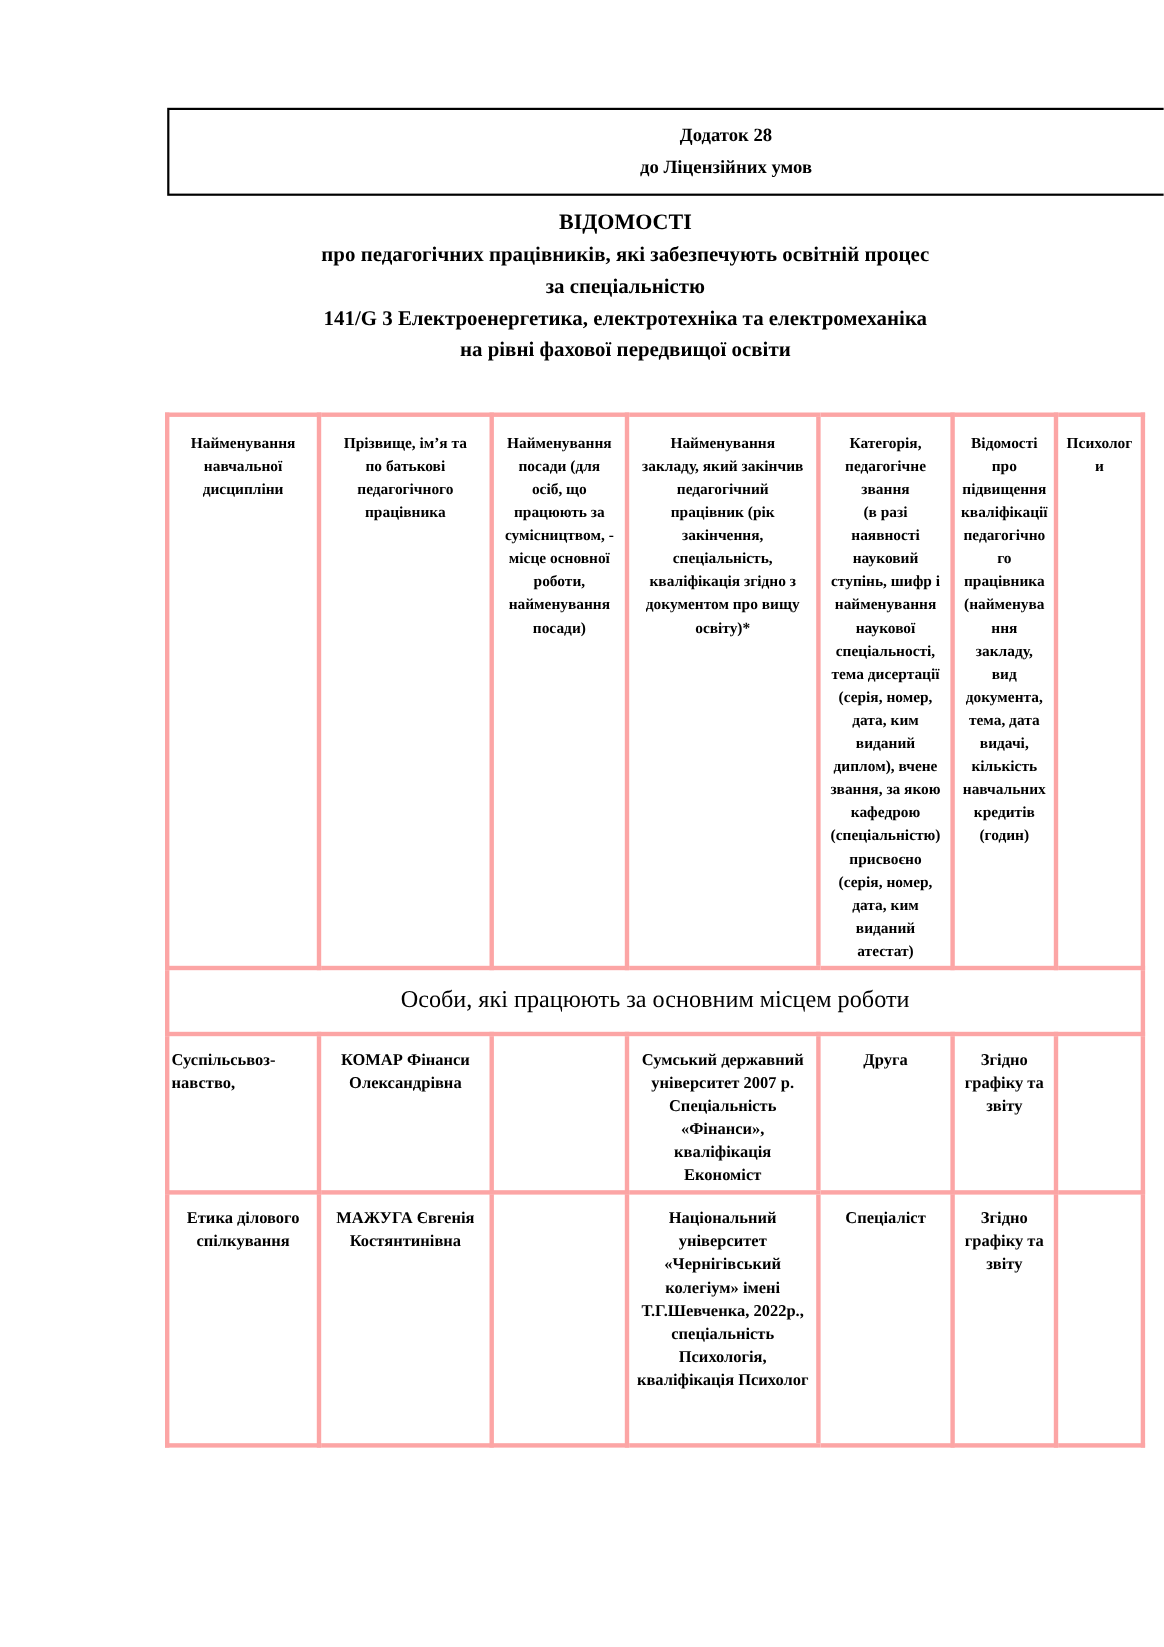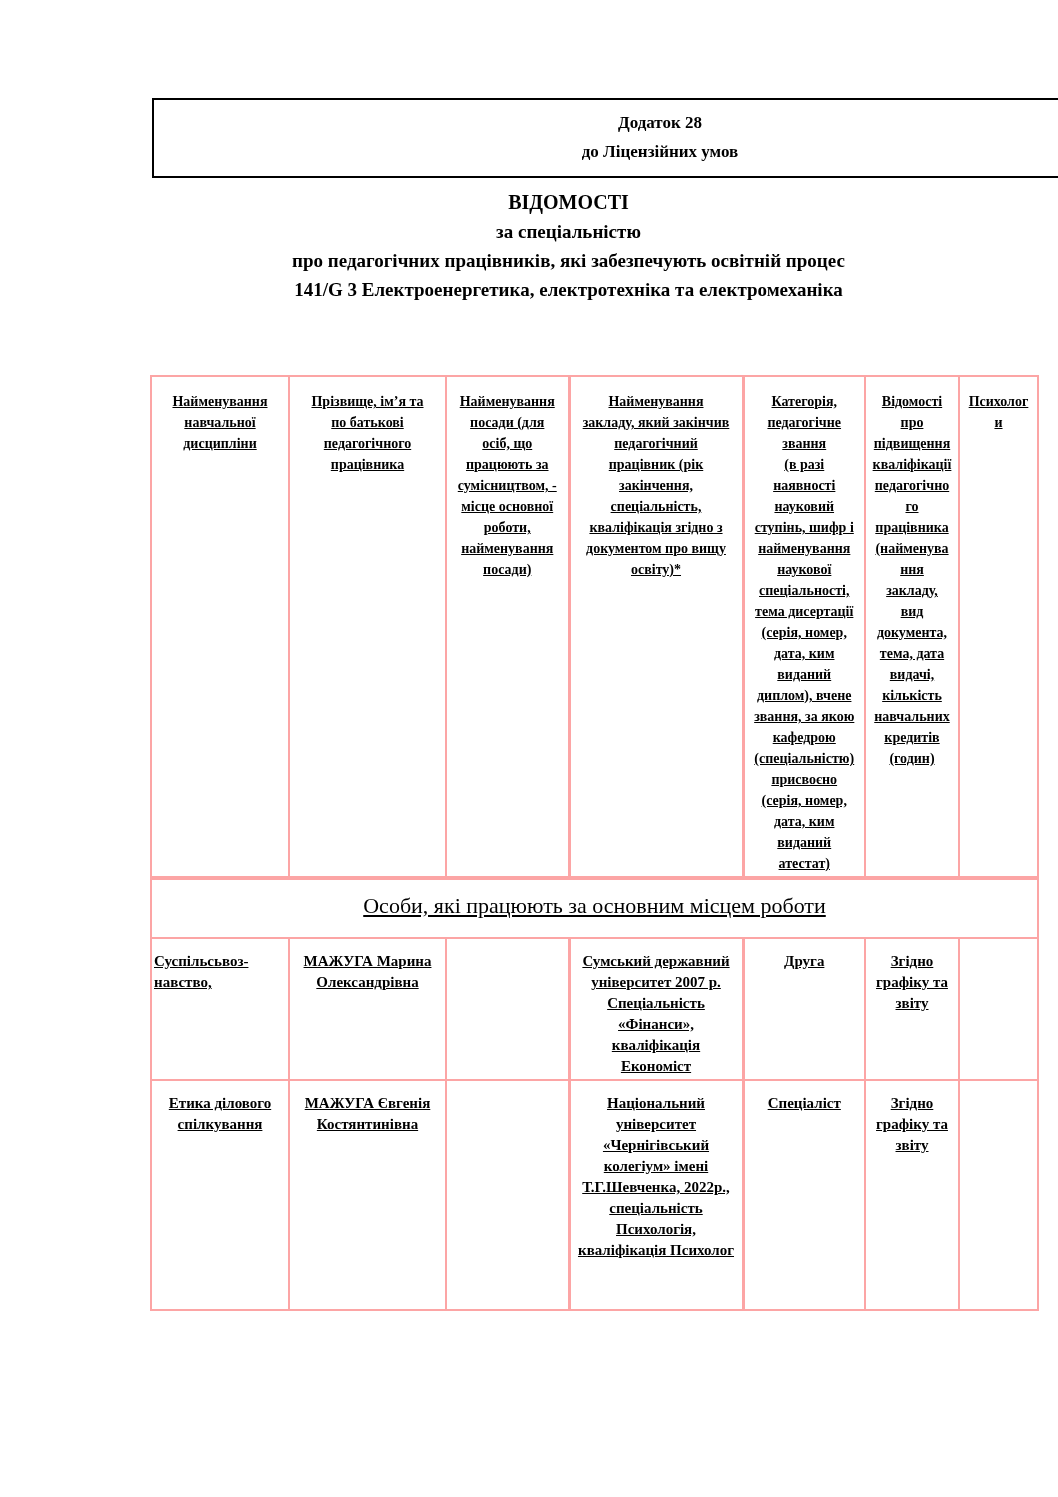--- a/index.html
+++ b/index.html
@@ -63,8 +63,8 @@
 
   <div class="title-block">
     <div class="t-heading">ВІДОМОСТІ</div>
+    <div>про педагогічних працівників, які забезпечують освітній процес</div>
     <div>за спеціальністю</div>
-    <div>про педагогічних працівників, які забезпечують освітній процес</div>
     <div>141/G 3 Електроенергетика, електротехніка та електромеханіка</div>
   </div>
 

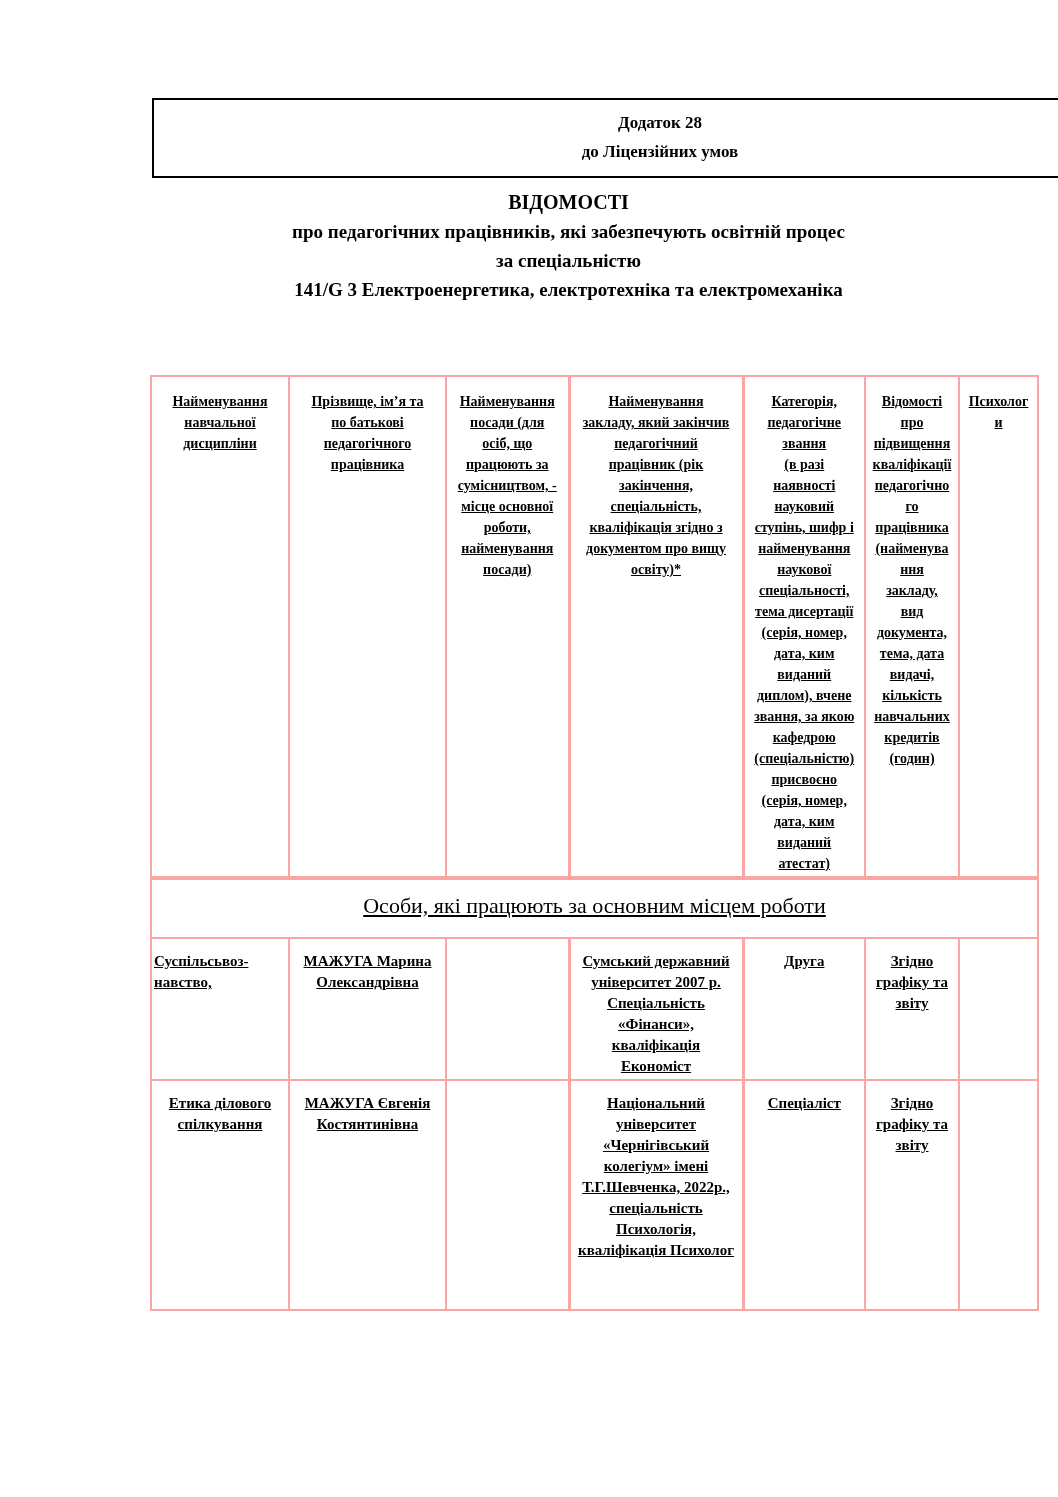--- a/index.html
+++ b/index.html
@@ -66,6 +66,7 @@
     <div>про педагогічних працівників, які забезпечують освітній процес</div>
     <div>за спеціальністю</div>
     <div>141/G 3 Електроенергетика, електротехніка та електромеханіка</div>
+    <div>на рівні фахової передвищої освіти</div>
   </div>
 
   <table class="main-table">

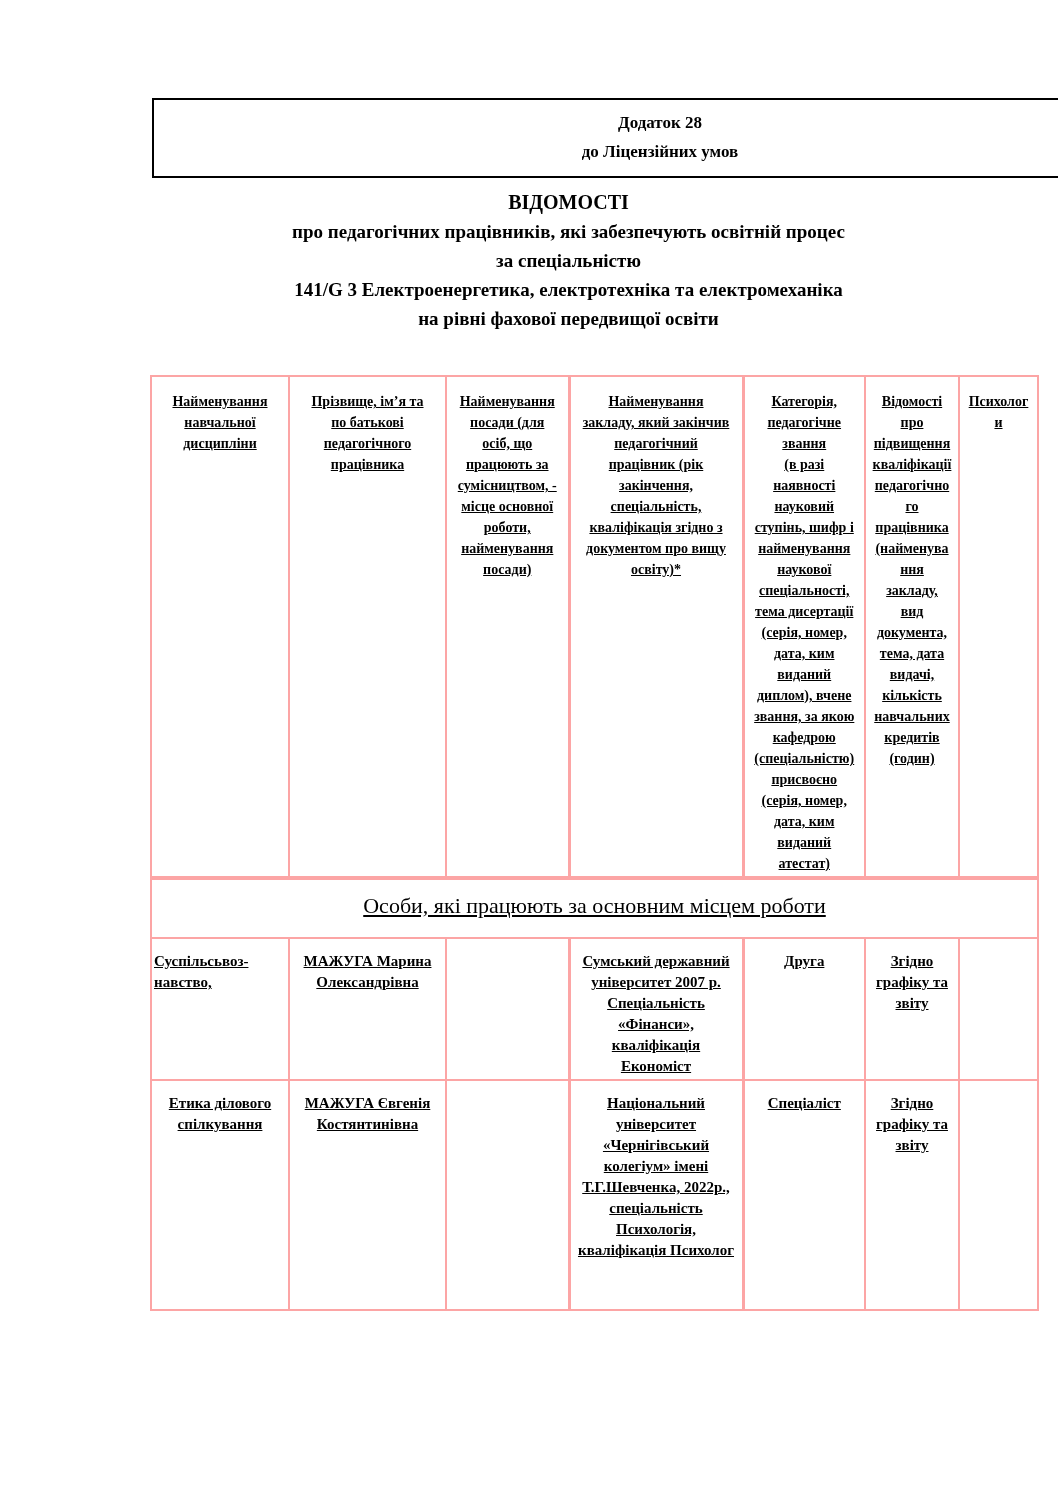--- a/index.html
+++ b/index.html
@@ -32,13 +32,12 @@
     background: #fff;
   }
   td {
-    border: 2px solid #fca5a5;
+    border: 4px solid #fca5a5;
     vertical-align: top; text-align: center;
     font-weight: bold; font-size: 14px; line-height: 21px;
     white-space: pre-line;
     padding: 10px 1px 2px 1px;
     overflow: hidden;
-    text-decoration: underline;
   }
   .c4 { border-left-width: 3px; border-right-width: 3px; }
   .header-row td { height: 498px; border-bottom-width: 4px; padding-top: 14px; }

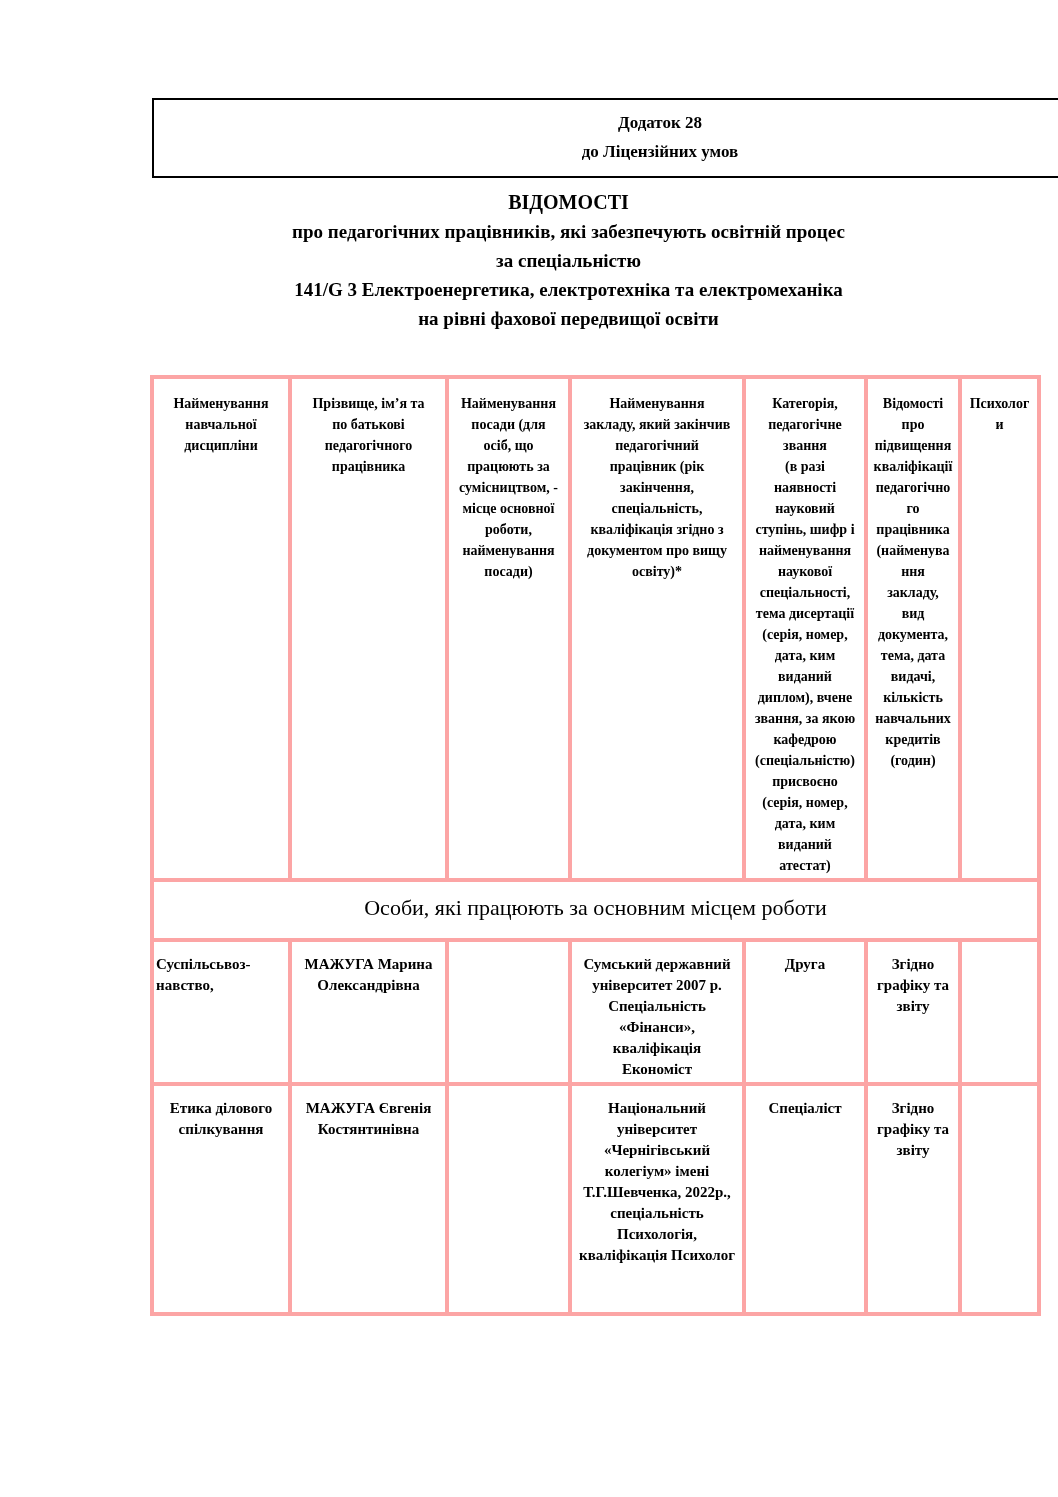--- a/index.html
+++ b/index.html
@@ -155,7 +155,7 @@
       <tr class="data-row row-1">
         <td class="c1 cell-left">Суспільсьвоз-
 навство,</td>
-        <td class="c2">МАЖУГА Марина
+        <td class="c2">КОМАР Фінанси
 Олександрівна</td>
         <td class="c3"></td>
         <td class="c4">Сумський державний

